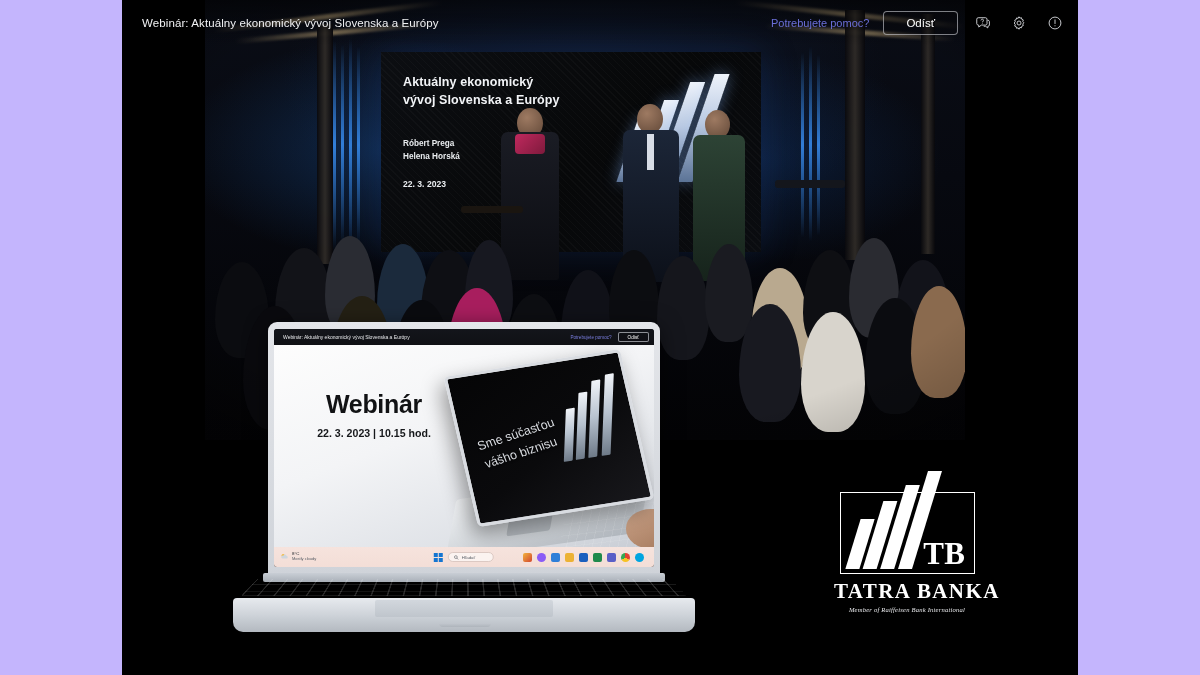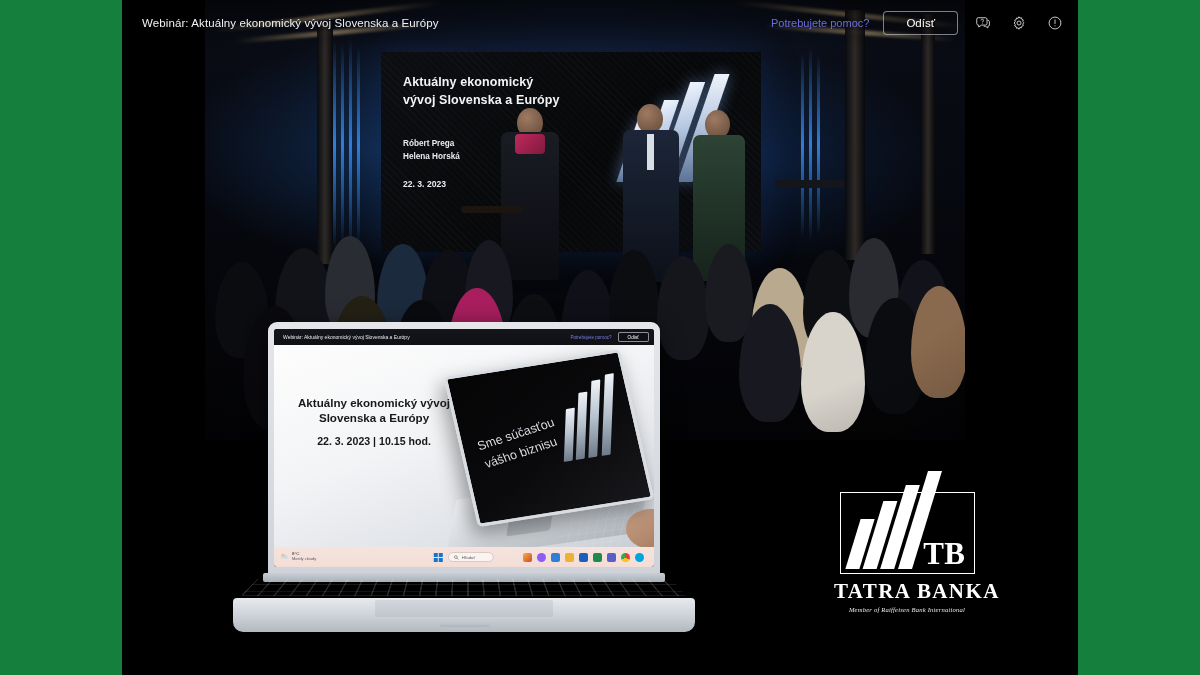--- a/index.html
+++ b/index.html
@@ -16,7 +16,7 @@
     position: relative;
     width: 1200px;
     height: 675px;
-    background: #15803d;
+    background: #c4b5fd;
   }
 
   

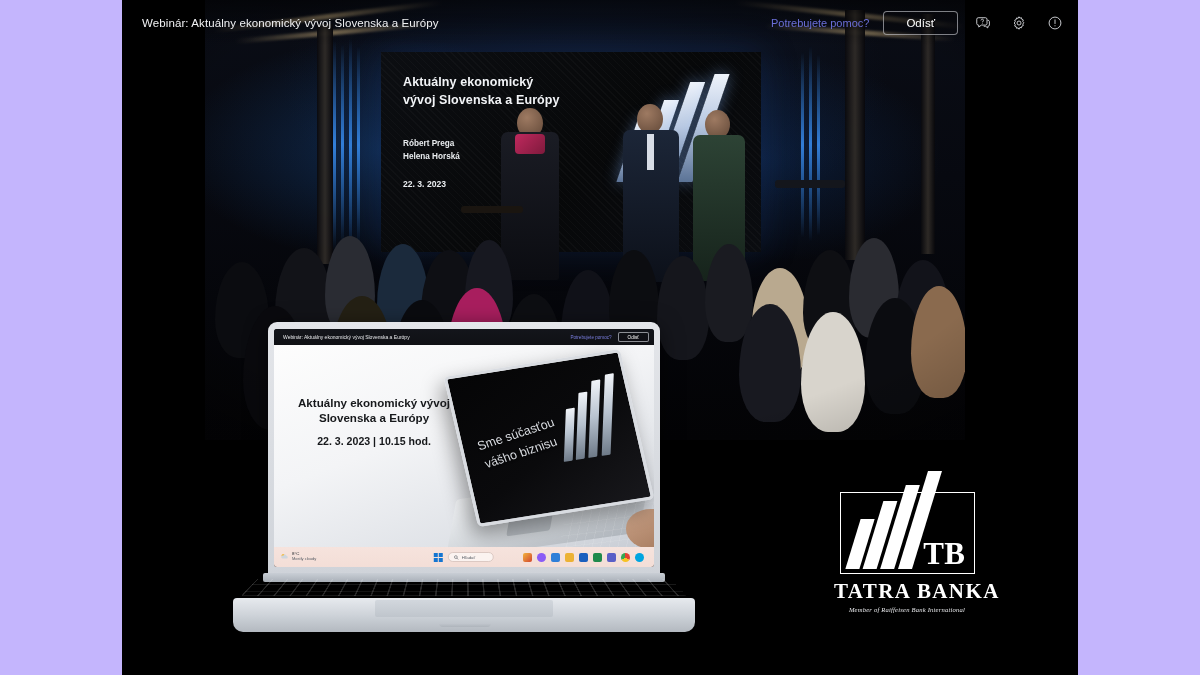--- a/index.html
+++ b/index.html
@@ -739,6 +739,7 @@
             </div>
 
             <div class="nested-headline">
+              <div class="nh-1">Webinár</div>
               <div class="nh-2">
                 <div>Aktuálny ekonomický vývoj</div>
                 <div>Slovenska a Európy</div>

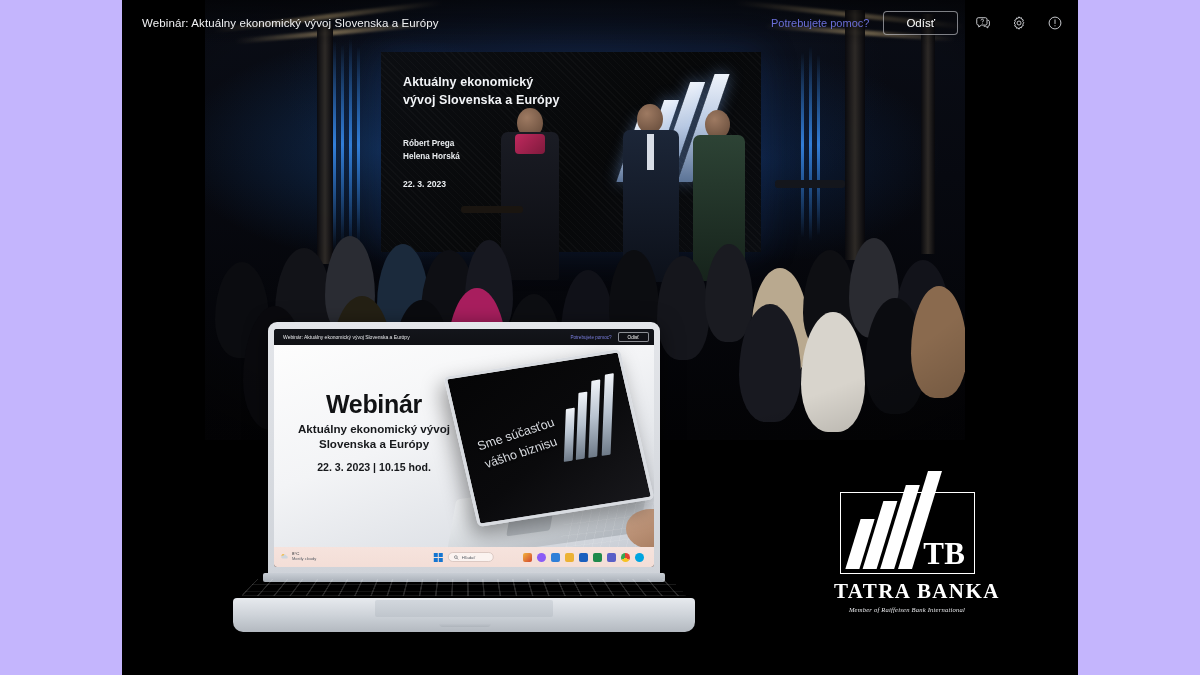--- a/index.html
+++ b/index.html
@@ -740,10 +740,6 @@
 
             <div class="nested-headline">
               <div class="nh-1">Webinár</div>
-              <div class="nh-2">
-                <div>Aktuálny ekonomický vývoj</div>
-                <div>Slovenska a Európy</div>
-              </div>
               <div class="nh-3">22. 3. 2023 | 10.15 hod.</div>
             </div>
           </div>

